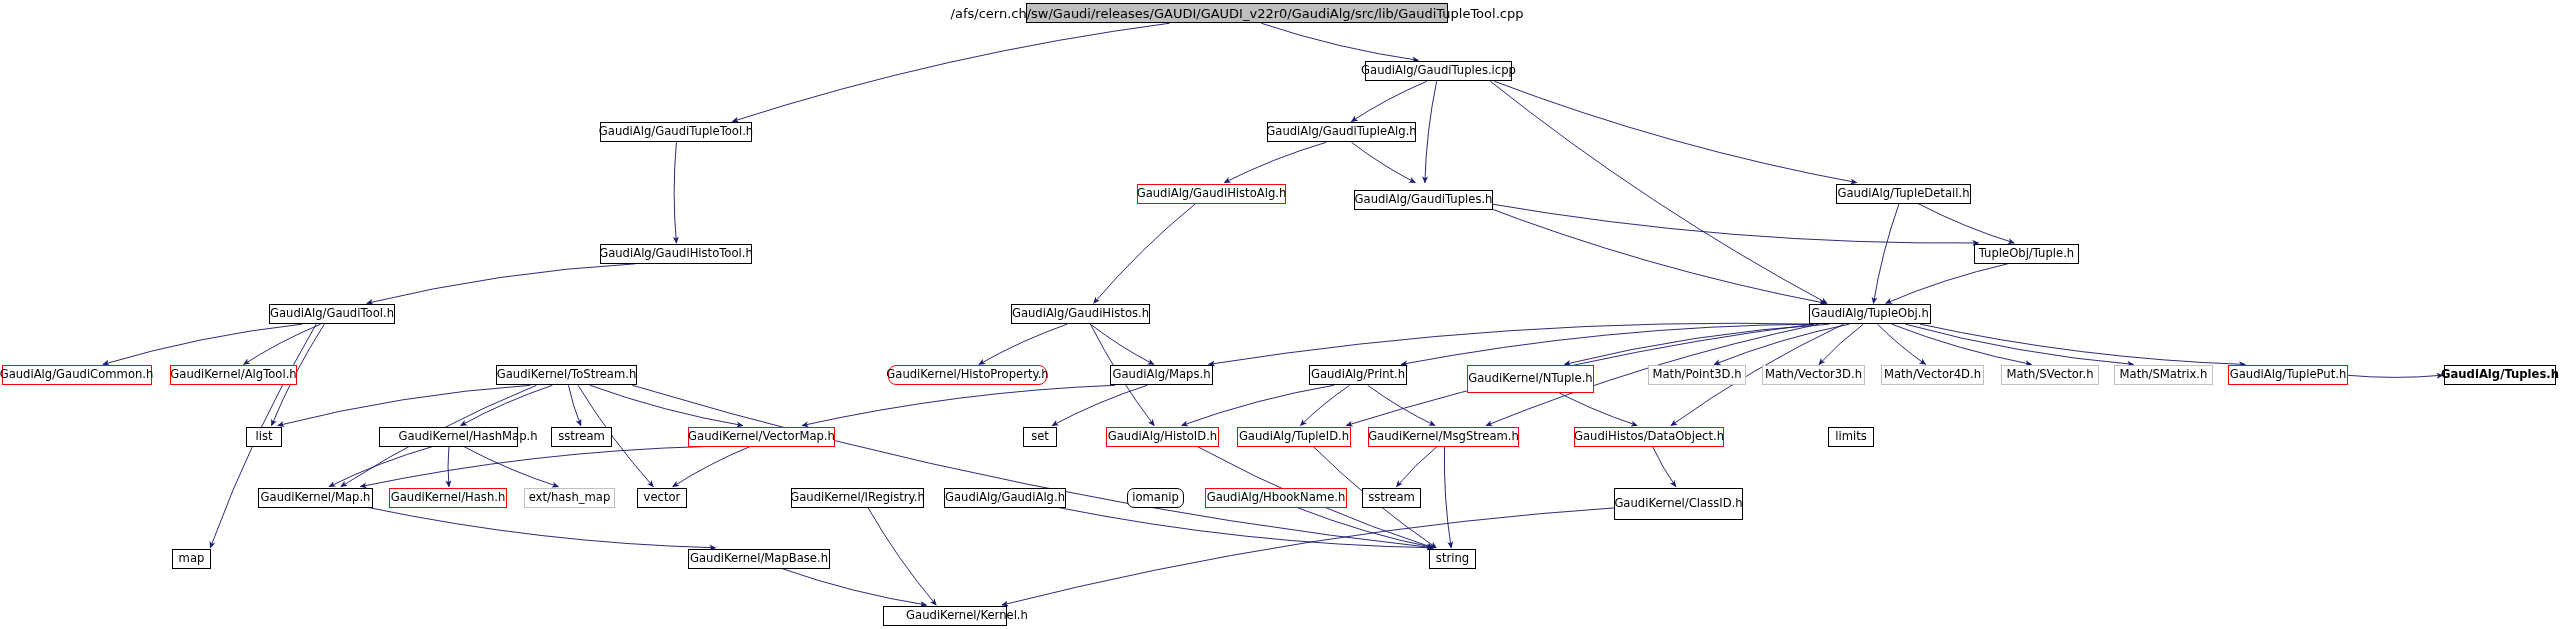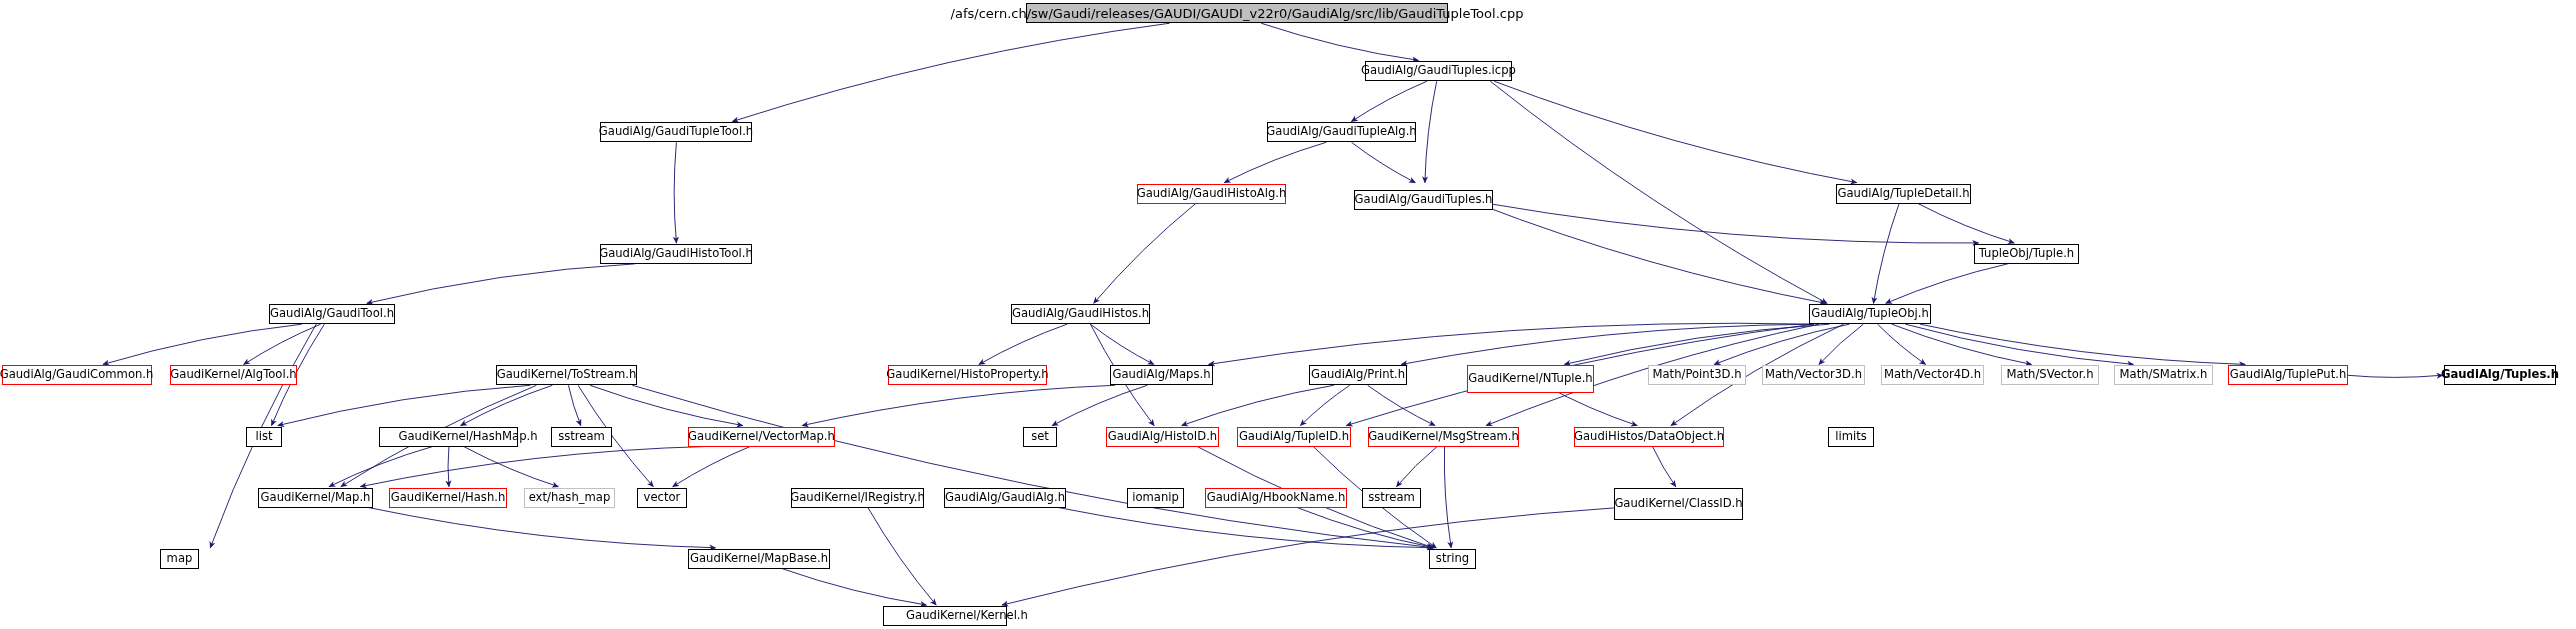--- a/index.html
+++ b/index.html
@@ -137,7 +137,7 @@
       <div class="node red" style="left: 1.5px; top: 365px; width: 150px; height: 20px;">GaudiAlg/GaudiCommon.h</div>
       <div class="node red" style="left: 170px; top: 365px; width: 127px; height: 20px;">GaudiKernel/AlgTool.h</div>
       <div class="node black" style="left: 496px; top: 365px; width: 141px; height: 20px;">GaudiKernel/ToStream.h</div>
-      <div class="node red" style="left: 888px; top: 365px; width: 159px; height: 20px;">GaudiKernel/HistoProperty.h</div>
+      <div class="node red" style="left: 888px; top: 365px; width: 159px; height: 20px; border-radius: 8px;">GaudiKernel/HistoProperty.h</div>
       <div class="node black" style="left: 1110px; top: 365px; width: 103px; height: 20px;">GaudiAlg/Maps.h</div>
       <div class="node black" style="left: 1309px; top: 365px; width: 98px; height: 20px;">GaudiAlg/Print.h</div>
       <div class="node red" style="left: 1467px; top: 365px; width: 127px; height: 28px;">GaudiKernel/NTuple.h</div>

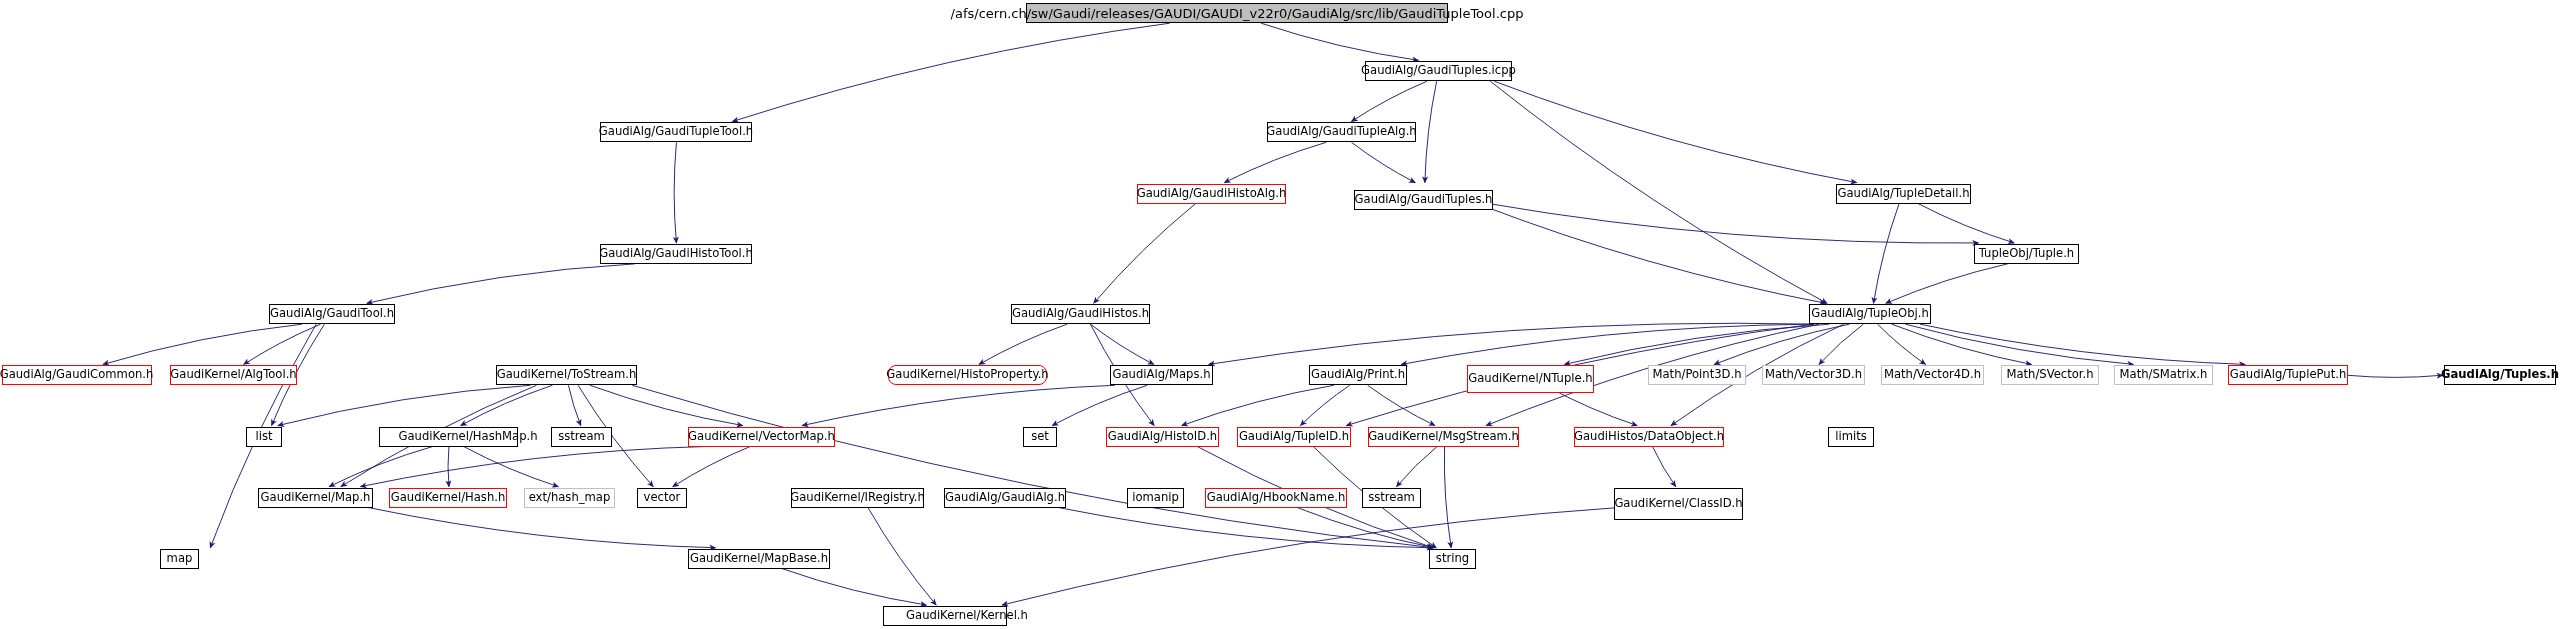--- a/index.html
+++ b/index.html
@@ -164,7 +164,7 @@
       <div class="node black" style="left: 637px; top: 488px; width: 50px; height: 20px;">vector</div>
       <div class="node black" style="left: 791px; top: 488px; width: 133px; height: 20px;">GaudiKernel/IRegistry.h</div>
       <div class="node black" style="left: 944px; top: 488px; width: 122px; height: 20px;">GaudiAlg/GaudiAlg.h</div>
-      <div class="node black" style="left: 1127px; top: 488px; width: 57px; height: 20px;">iomanip</div>
+      <div class="node black" style="left: 1127px; top: 488px; width: 57px; height: 20px; border-radius: 7px;">iomanip</div>
       <div class="node red" style="left: 1205px; top: 488px; width: 142px; height: 20px;">GaudiAlg/HbookName.h</div>
       <div class="node black" style="left: 1362px; top: 488px; width: 59px; height: 20px;">sstream</div>
       <div class="node black" style="left: 1614px; top: 488px; width: 129px; height: 32px;">GaudiKernel/ClassID.h</div>

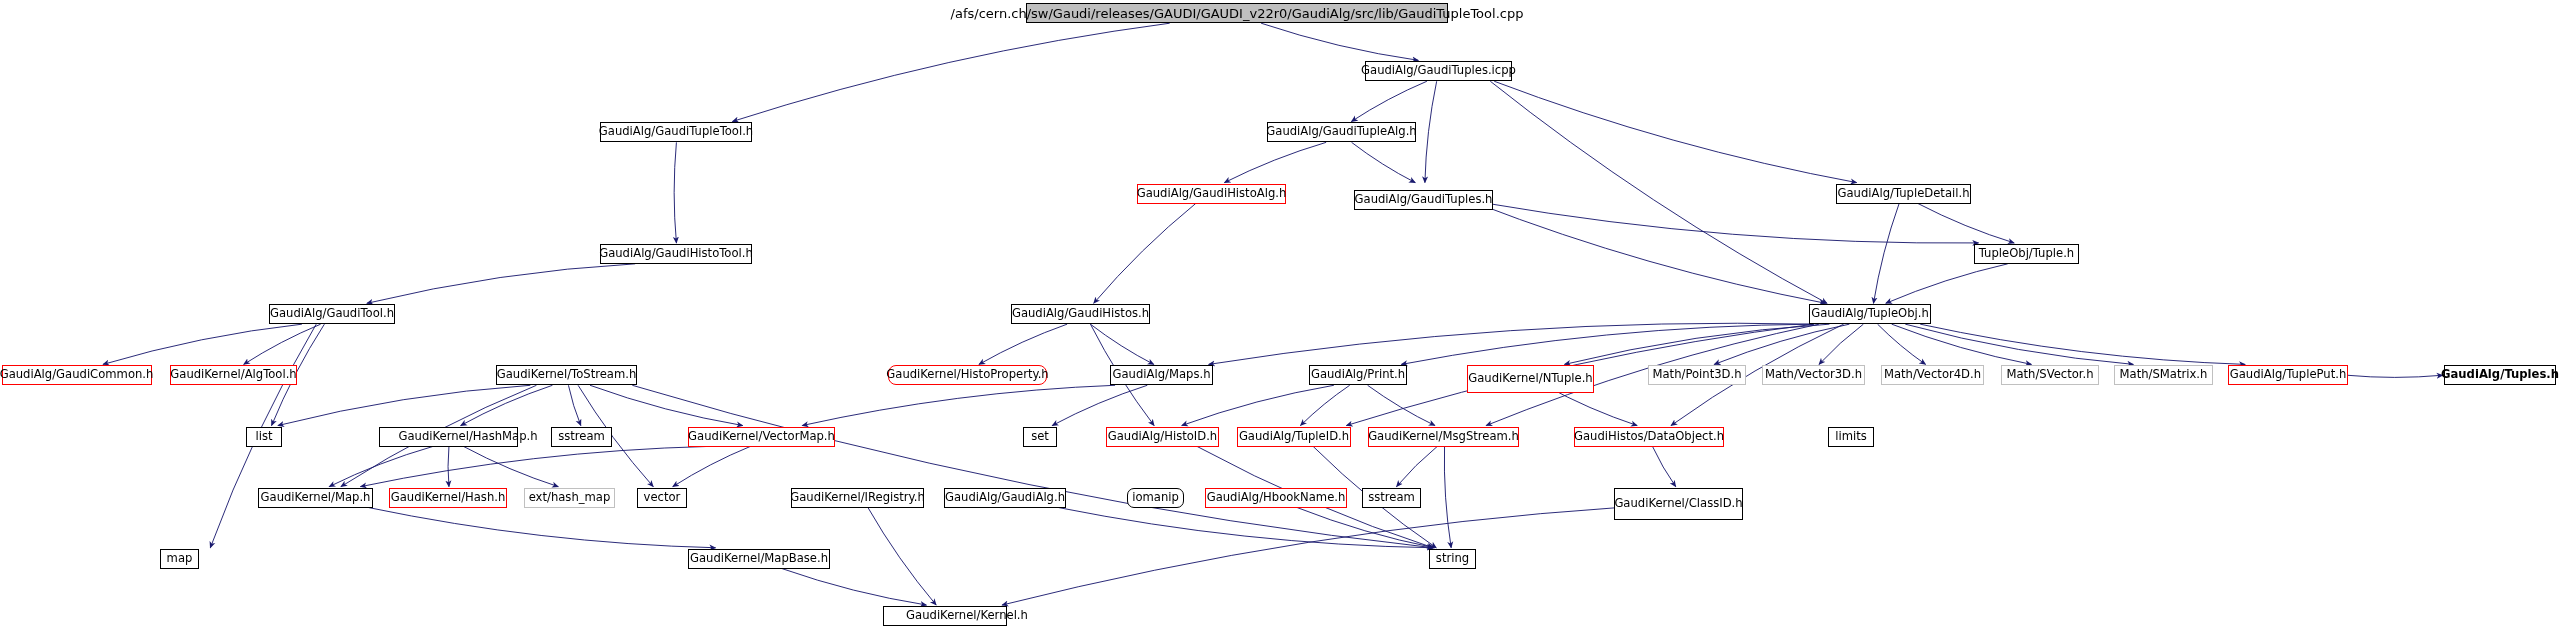--- a/index.html
+++ b/index.html
@@ -170,7 +170,7 @@
       <div class="node black" style="left: 1614px; top: 488px; width: 129px; height: 32px;">GaudiKernel/ClassID.h</div>
       <div class="node black" style="left: 688px; top: 549px; width: 142px; height: 20px;">GaudiKernel/MapBase.h</div>
       <div class="node black" style="left: 1429px; top: 549px; width: 47px; height: 20px;">string</div>
-      <div class="node black" style="left: 160px; top: 549px; width: 39px; height: 20px;">map</div>
+      <div class="node black" style="left: 172px; top: 549px; width: 39px; height: 20px;">map</div>
       <div class="node black" style="left: 883px; top: 606px; width: 124px; height: 20px; padding-left: 44px;">GaudiKernel/Kernel.h</div>
     </div>
 </div>

